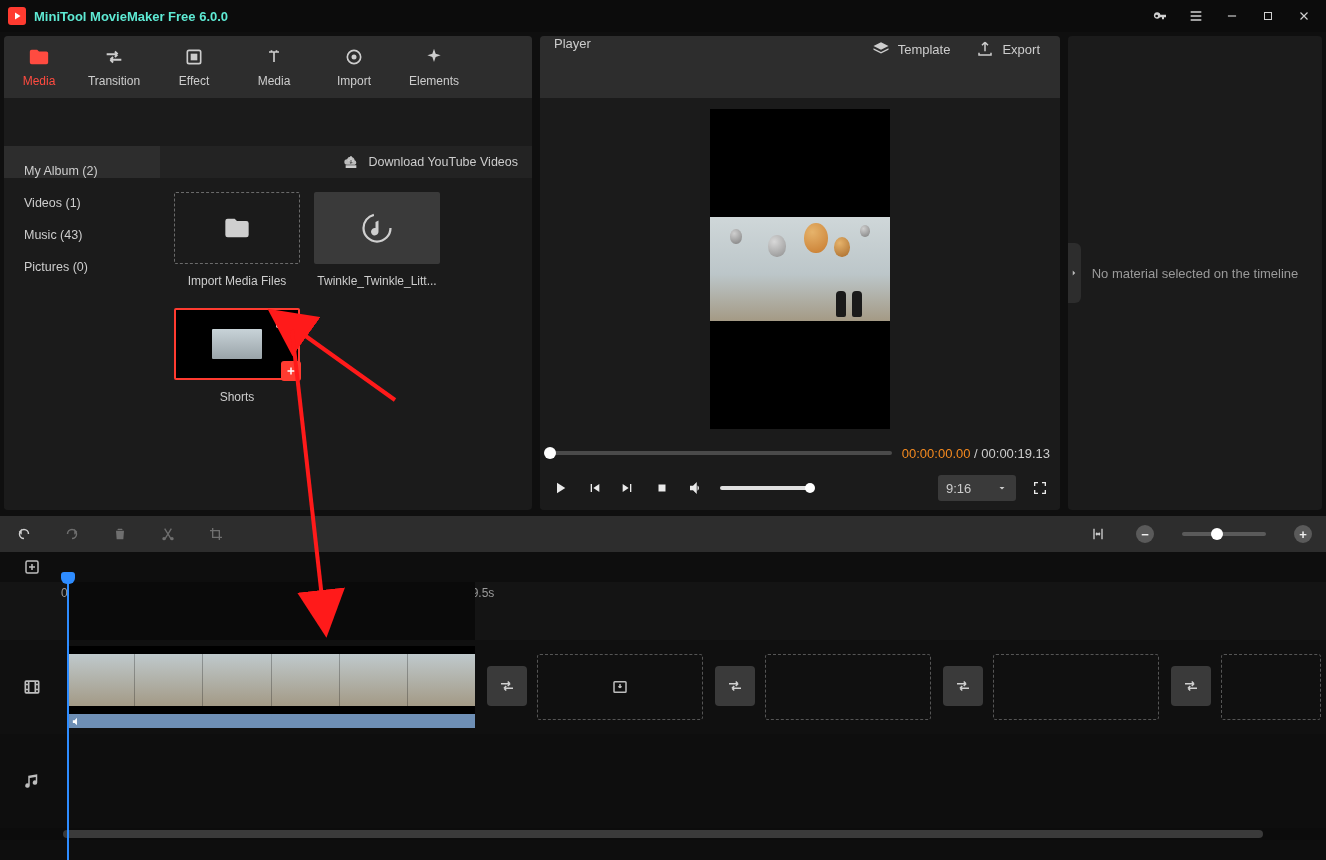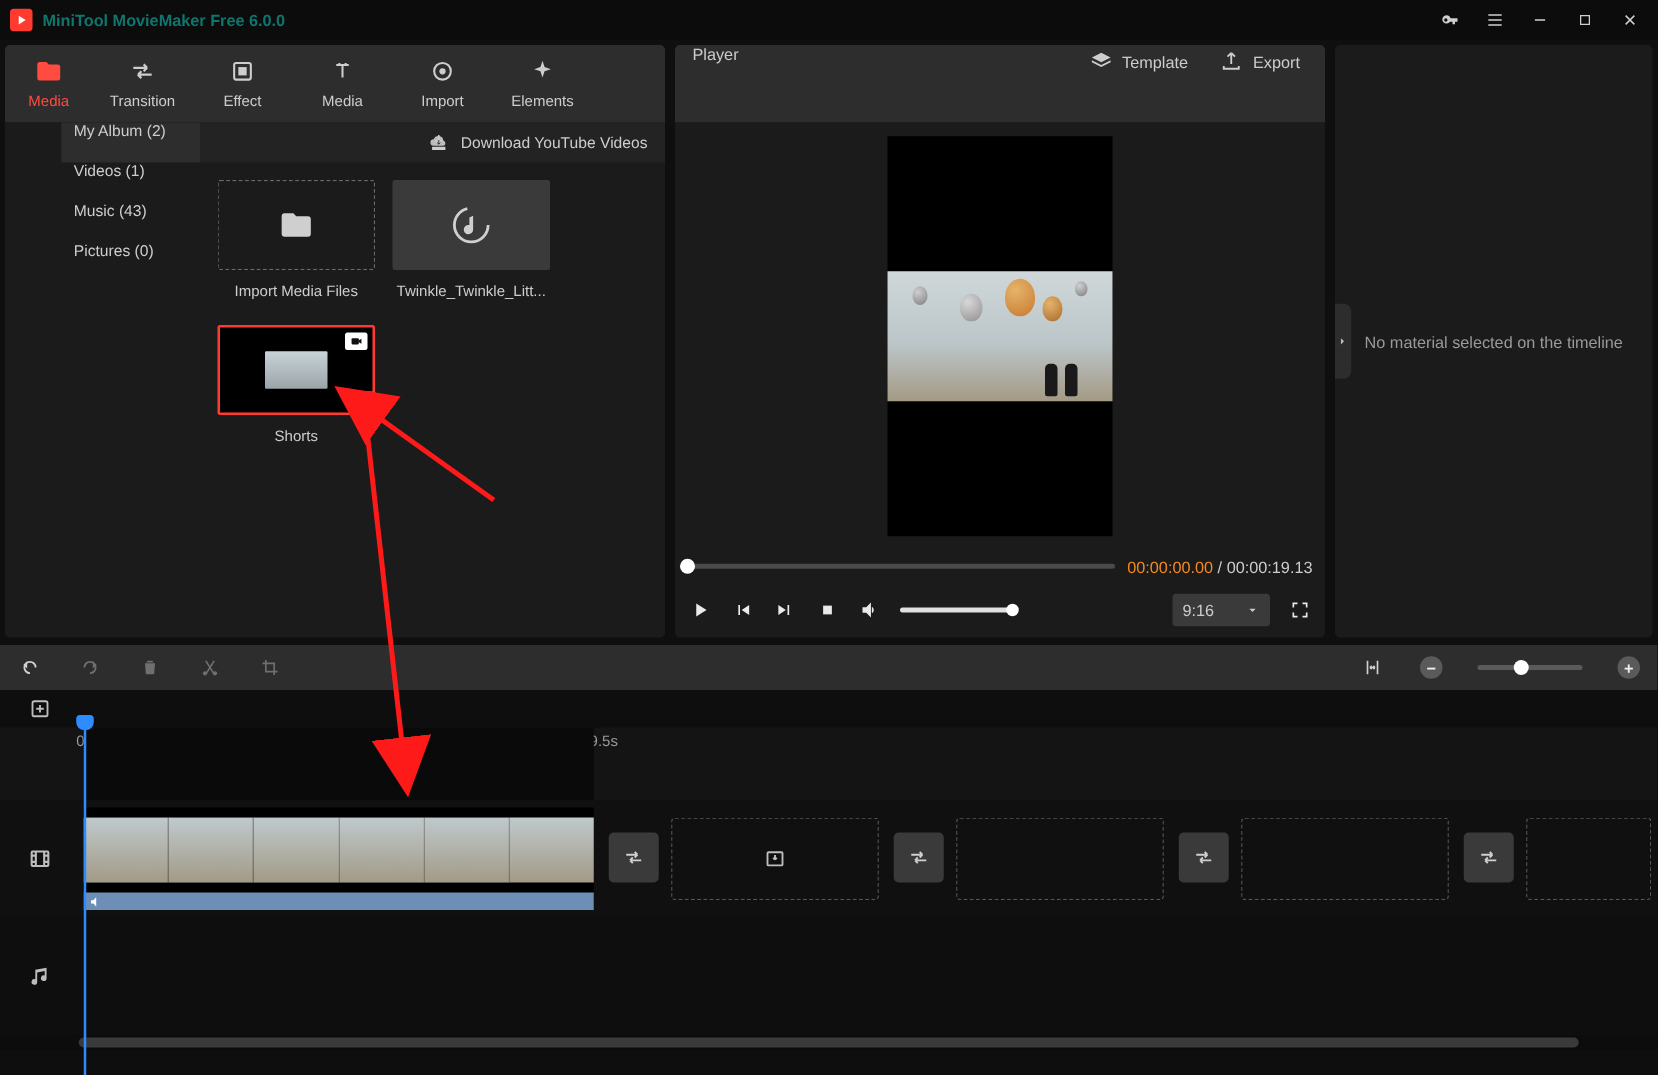--- a/index.html
+++ b/index.html
@@ -23,7 +23,7 @@
   
   .titlebar{height:32px;background:#0c0c0c;display:flex;align-items:center;padding:0 8px;gap:8px;}
   .titlebar .logo{width:18px;height:18px;background:var(--accent);border-radius:3px;display:flex;align-items:center;justify-content:center;}
-  .titlebar .title{flex:0 0 auto;font-weight:bold;color:#0f766e;}
+  .titlebar .title{flex:0 0 auto;font-weight:bold;color:#5eead4;}
   .titlebar .spacer{flex:1 1 auto;}
   .titlebar .winbtn{width:28px;height:28px;display:flex;align-items:center;justify-content:center;color:#d0d0d0;}
   .key-icon{color:#f7c948;}

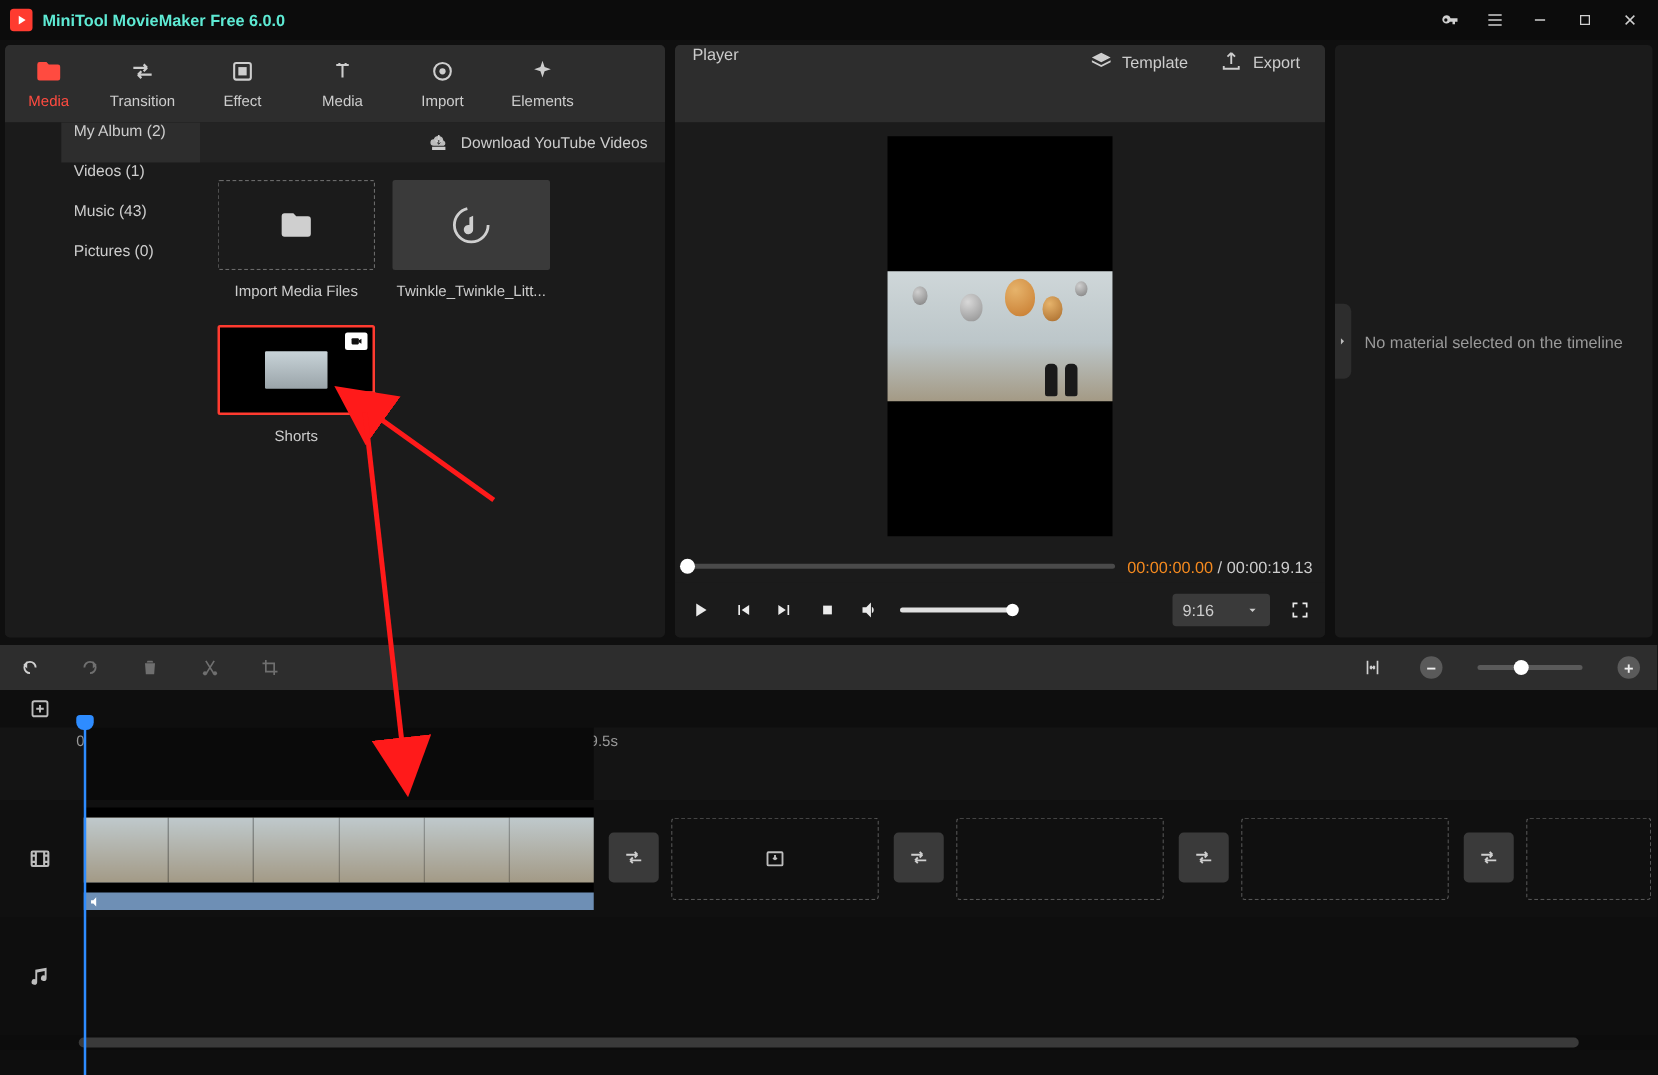--- a/index.html
+++ b/index.html
@@ -33,7 +33,7 @@
   .panel{background:var(--panel);border-radius:4px;position:relative;overflow:hidden;}
 
   
-  .media-panel{width:528px;display:flex;flex-direction:column;}
+  .media-panel{width:528px;display:flex;flex-direction:column;gap:48px;}
   .tabs{display:flex;background:var(--panel3);height:62px;align-items:stretch;}
   .tab{flex:0 0 auto;width:80px;display:flex;flex-direction:column;align-items:center;justify-content:center;gap:6px;color:var(--text);cursor:pointer;}
   .tab:first-child{width:70px;}

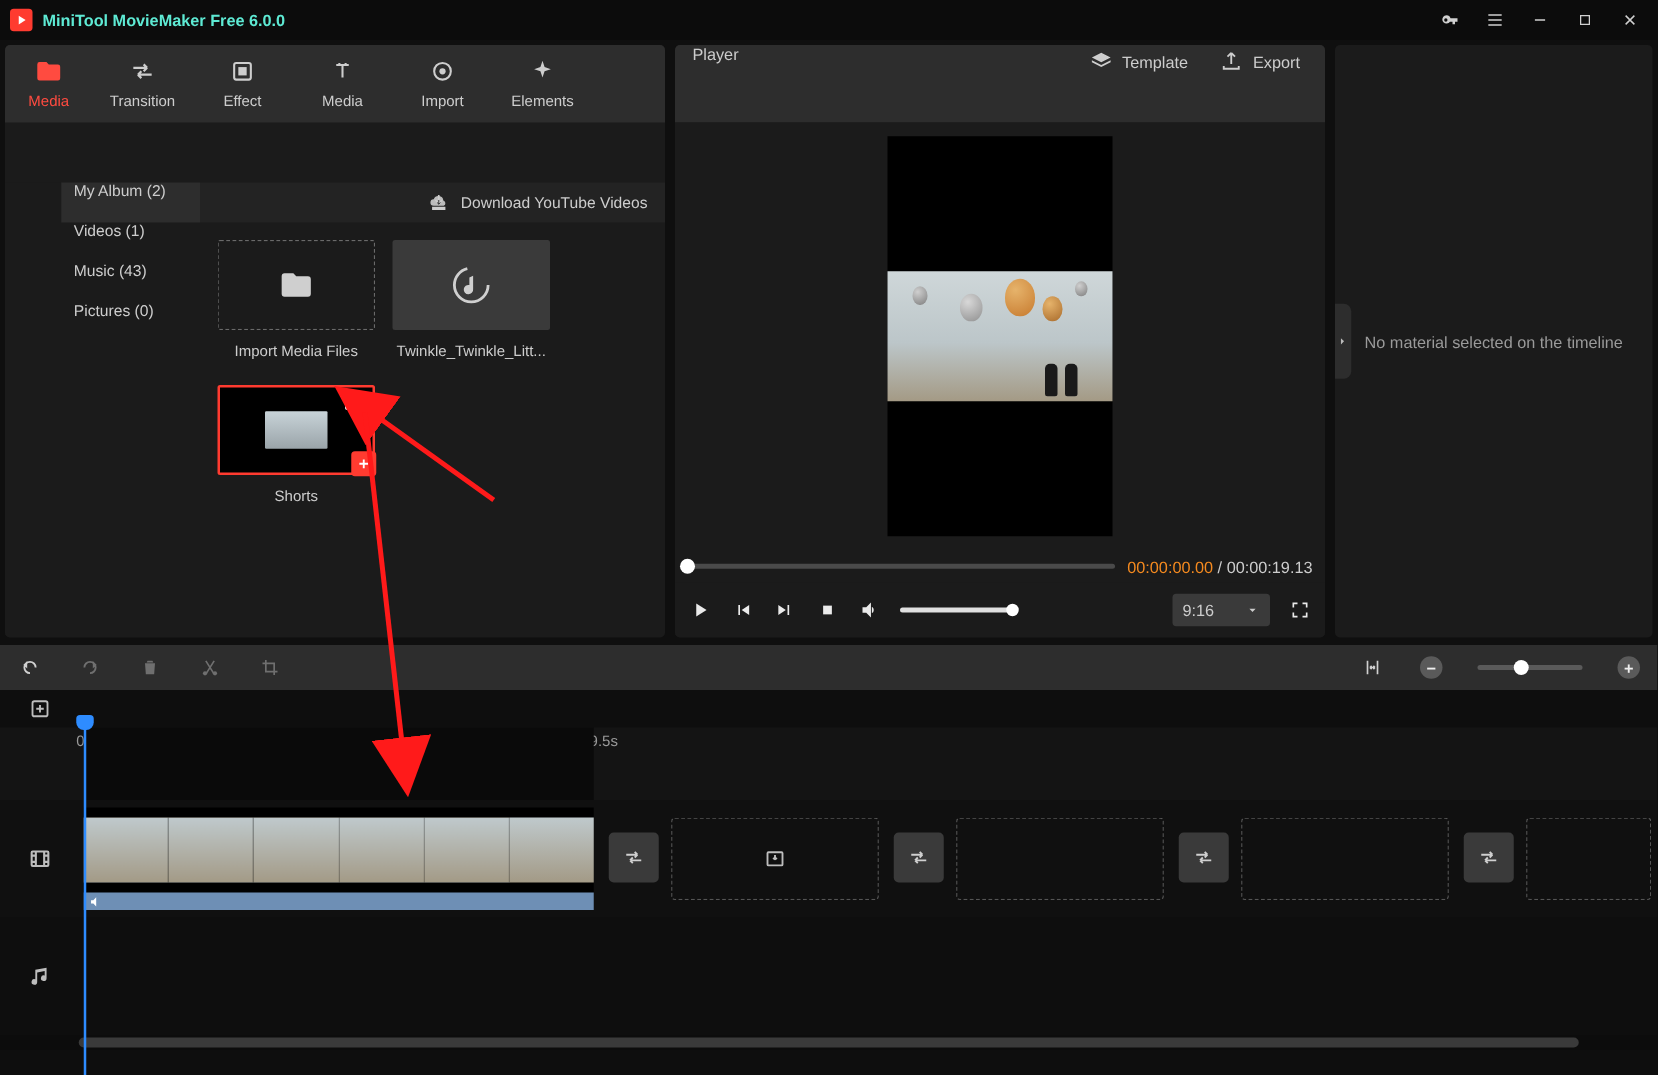--- a/index.html
+++ b/index.html
@@ -43,7 +43,7 @@
 
   .media-body{flex:1;display:flex;min-height:0;}
   .sidebar{width:156px;background:var(--panel);display:flex;flex-direction:column;}
-  .side-item{height:32px;display:flex;align-items:flex-start;padding:0 10px;color:var(--text);cursor:pointer;font-size:12.5px;margin-left:45px;}
+  .side-item{height:32px;display:flex;align-items:flex-end;padding:0 20px;color:var(--text);cursor:pointer;font-size:12.5px;}
   .side-item.active{background:var(--panel3);}
   .media-right{flex:1;display:flex;flex-direction:column;}
   .media-toolbar{height:32px;background:var(--panel2);display:flex;align-items:center;justify-content:flex-end;padding:0 14px;gap:10px;color:var(--text);font-size:12.5px;}

